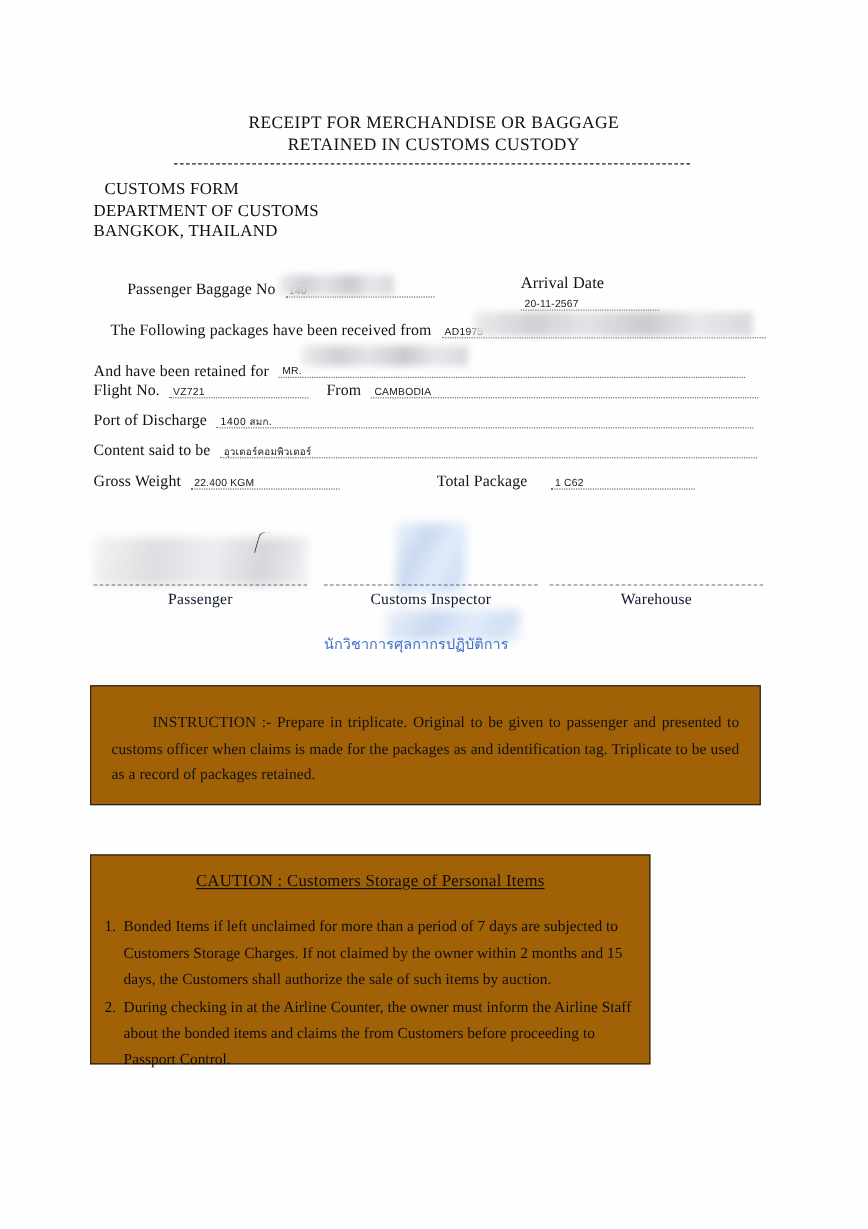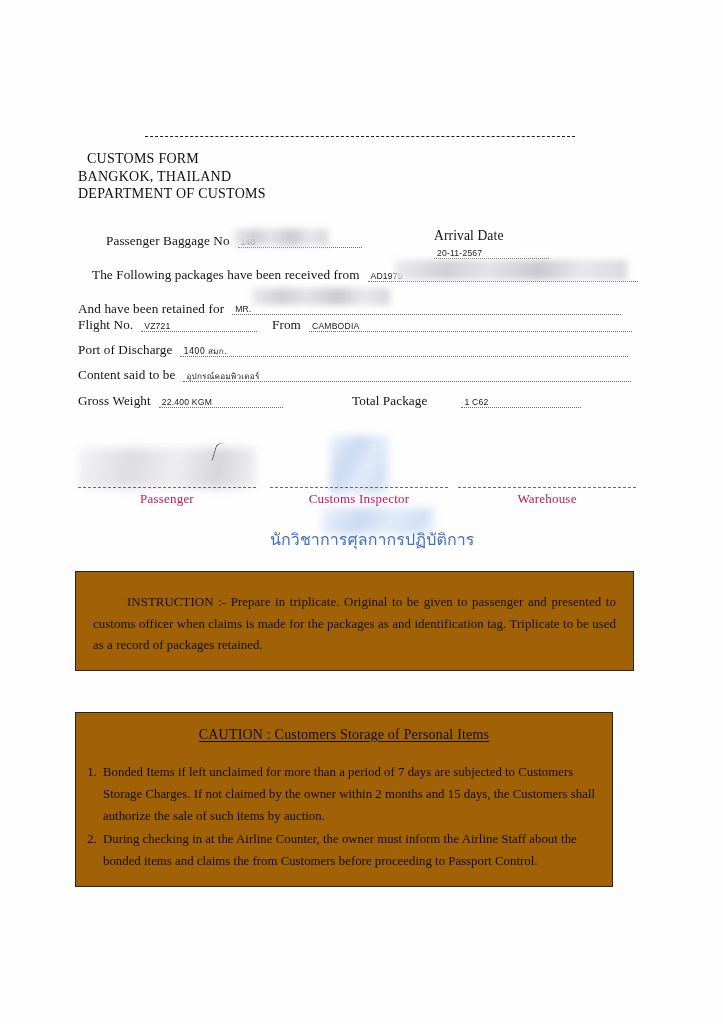--- a/index.html
+++ b/index.html
@@ -178,6 +178,10 @@
 
 <div class="page">
 
+  <div class="title-block">
+    <div class="title-line">RECEIPT FOR MERCHANDISE OR BAGGAGE</div>
+    <div class="title-line">RETAINED IN CUSTOMS CUSTODY</div>
+  </div>
   <div class="title-rule"></div>
 
   <div class="office">

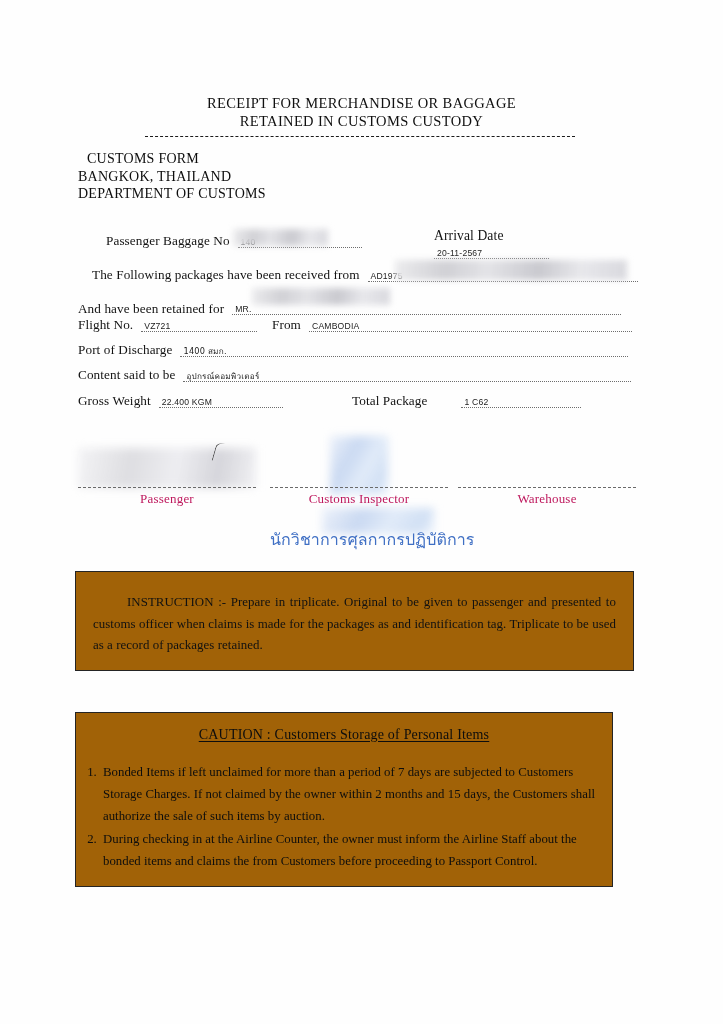--- a/index.html
+++ b/index.html
@@ -186,8 +186,8 @@
 
   <div class="office">
     <div class="indent">CUSTOMS FORM</div>
+    <div>DEPARTMENT OF CUSTOMS</div>
     <div>BANGKOK, THAILAND</div>
-    <div>DEPARTMENT OF CUSTOMS</div>
   </div>
 
   <div class="field-row" style="left:434px; top:229px;">

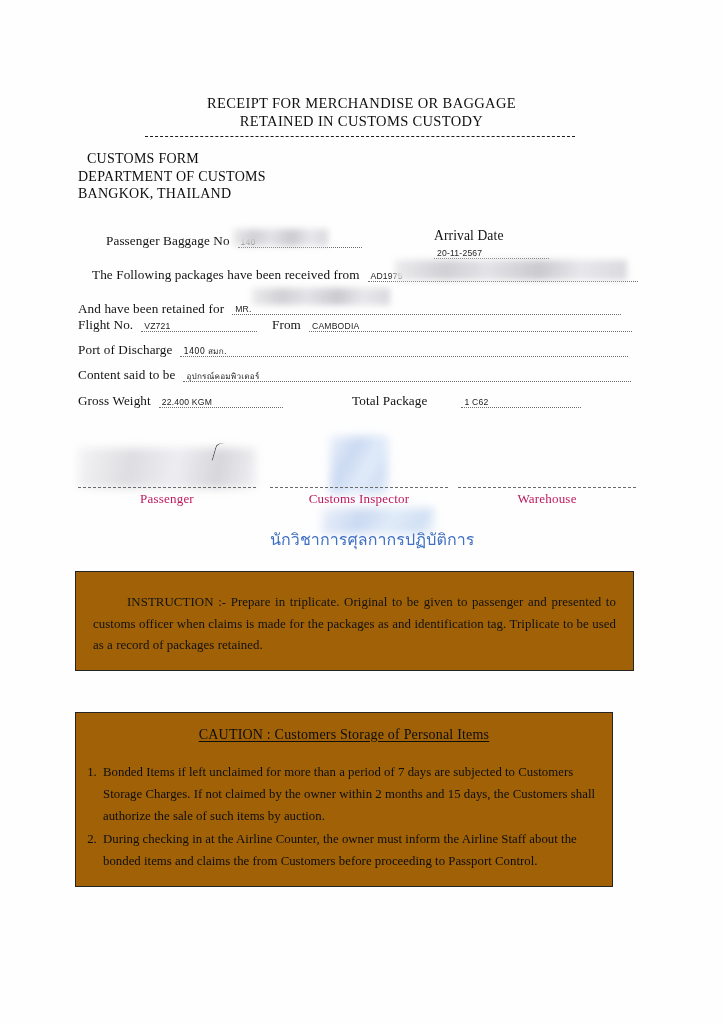--- a/index.html
+++ b/index.html
@@ -231,7 +231,7 @@
 
   <div class="field-row" style="left:78px; top:368px;">
     <span class="f-label">Content said to be</span>
-    <span class="f-value dotline thai" style="width:448px; margin-left:8px; font-family:'DejaVu Sans',sans-serif;">อุปกรณ์คอมพิวเตอร์</span>
+    <span class="f-value dotline thai" style="width:448px; margin-left:8px; font-family:'DejaVu Sans',sans-serif;">อุวเตอร์คอมพิวเตอร์</span>
   </div>
 
   <div class="field-row" style="left:78px; top:394px;">

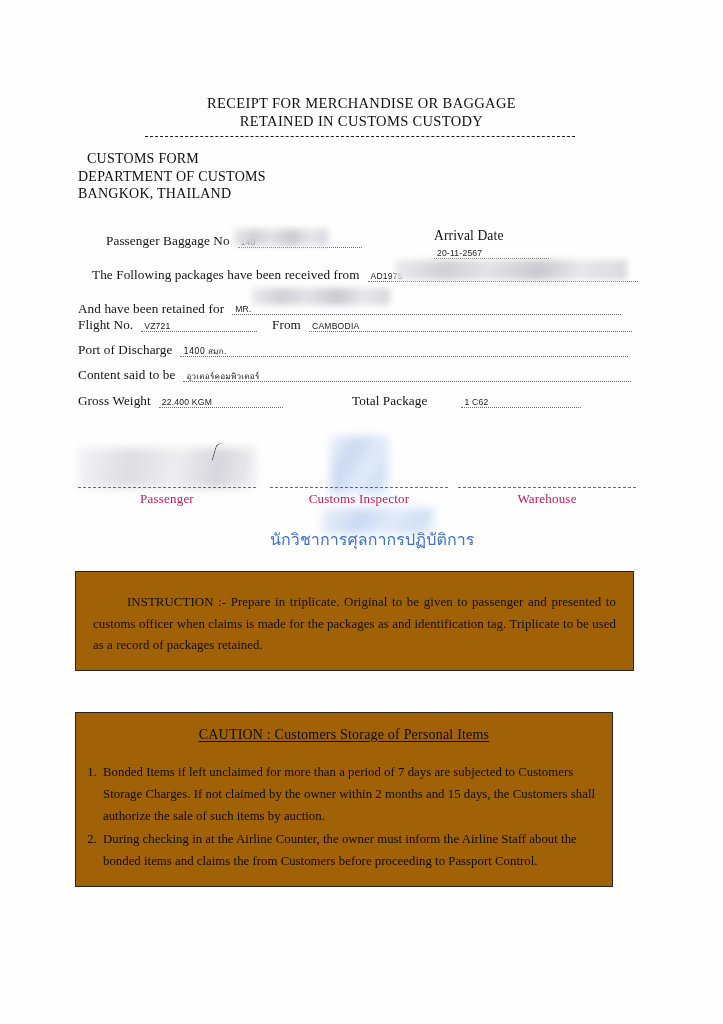--- a/index.html
+++ b/index.html
@@ -238,7 +238,7 @@
     <span class="f-label">Gross Weight</span>
     <span class="f-value dotline" style="width:124px; margin-left:8px;">22.400 KGM</span>
   </div>
-  <div class="field-row" style="left:352px; top:394px;gap:14px;">
+  <div class="field-row" style="left:364px; top:394px;">
     <span class="f-label">Total Package</span>
     <span class="f-value dotline" style="width:120px; margin-left:20px;">1 C62</span>
   </div>

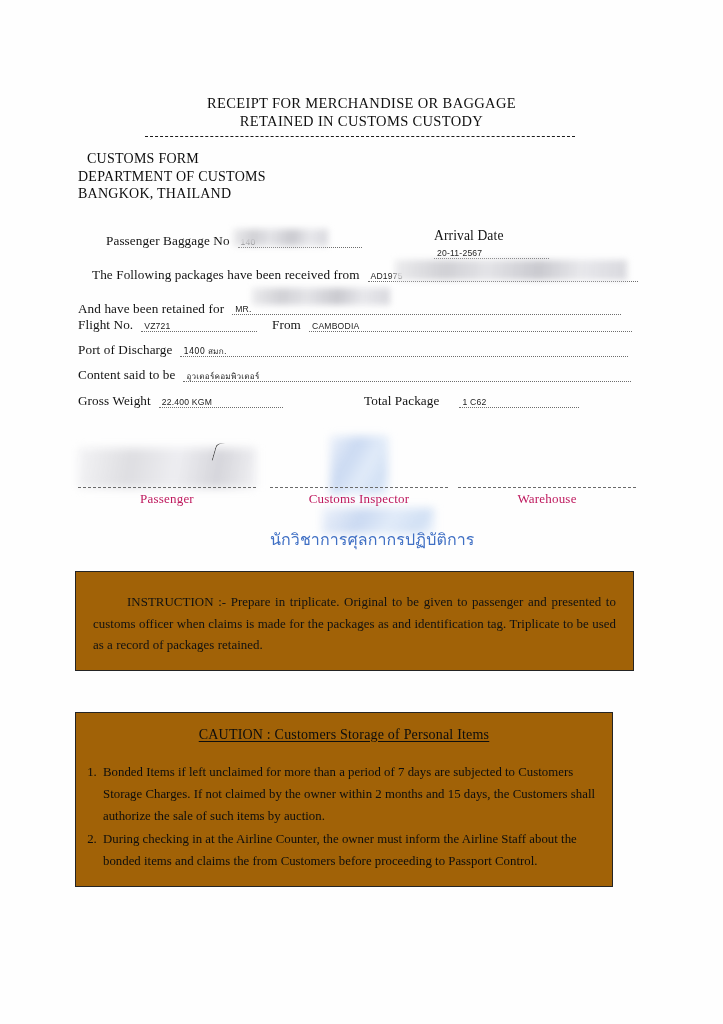--- a/index.html
+++ b/index.html
@@ -120,7 +120,7 @@
     text-align: center;
     font-size: 13px;
     letter-spacing: 0.2px;
-    color: #be185d;
+    color: #0f172a;
   }
   .stamp-thai {
     position: absolute;

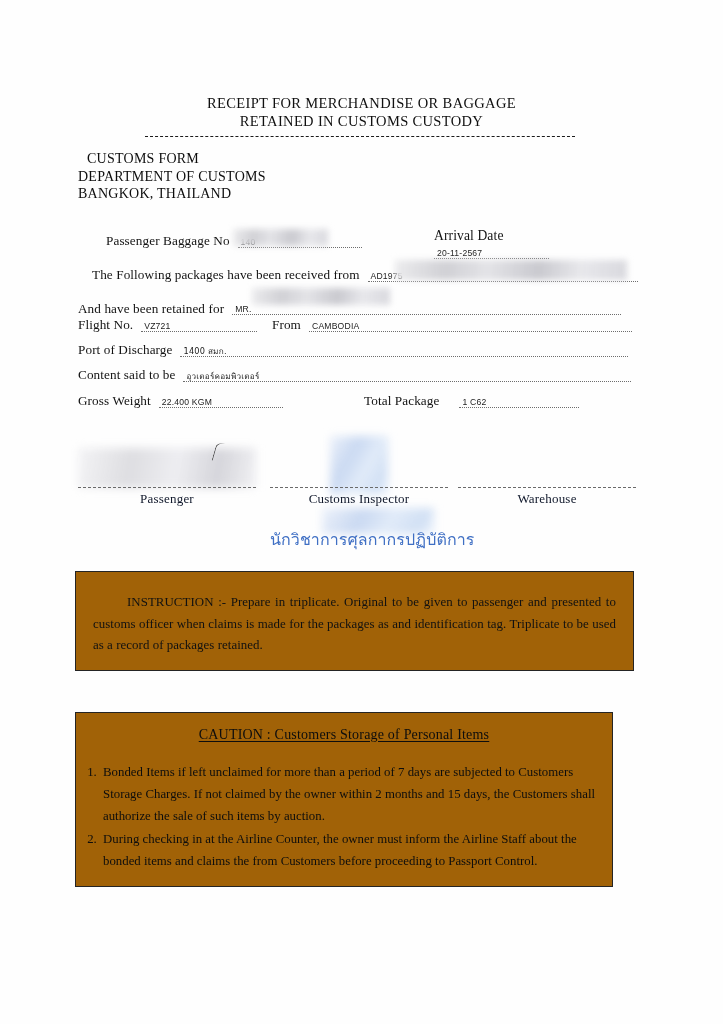--- a/index.html
+++ b/index.html
@@ -125,7 +125,7 @@
   .stamp-thai {
     position: absolute;
     font-family: "DejaVu Sans", sans-serif;
-    font-size: 16px;
+    font-size: 12px;
     color: #3f6fc4;
     letter-spacing: 0.1px;
     white-space: nowrap;

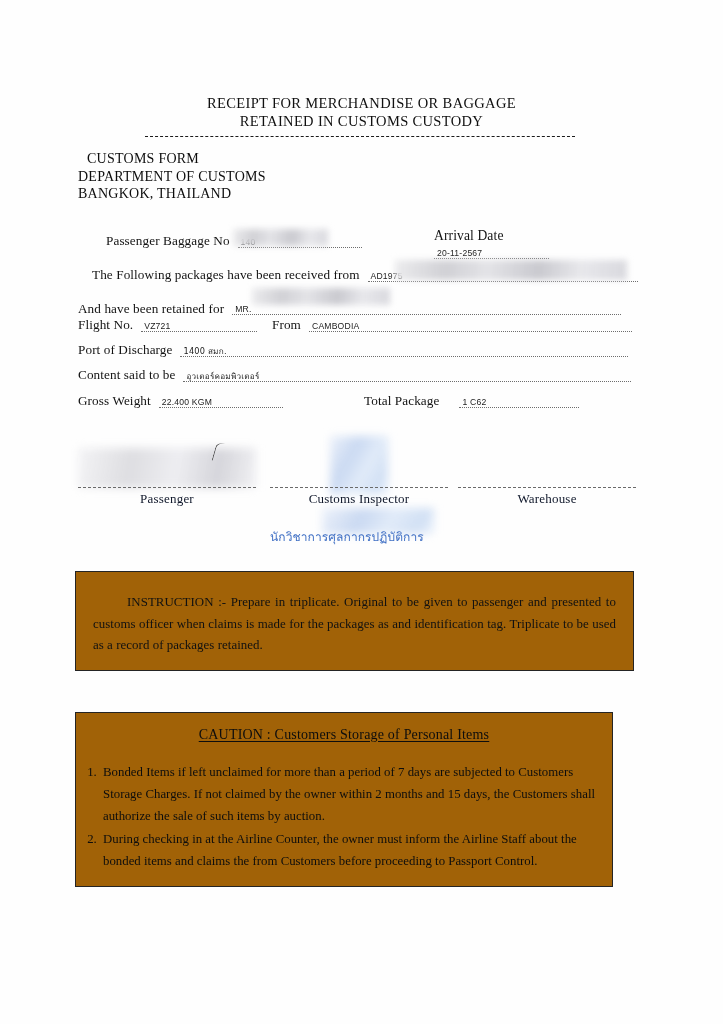--- a/index.html
+++ b/index.html
@@ -264,7 +264,7 @@
     </div>
   </div>
 
-  <div class="box" style="left:75px; top:712px; width:538px; height:175px;">
+  <div class="box" style="left:75px; top:712px; width:467px; height:175px;">
     <div class="caution-title">CAUTION : Customers Storage of Personal Items</div>
     <ol class="caution-list">
       <li>Bonded Items if left unclaimed for more than a period of 7 days are subjected to Customers Storage Charges. If not claimed by the owner within 2 months and 15 days, the Customers shall authorize the sale of such items by auction.</li>

